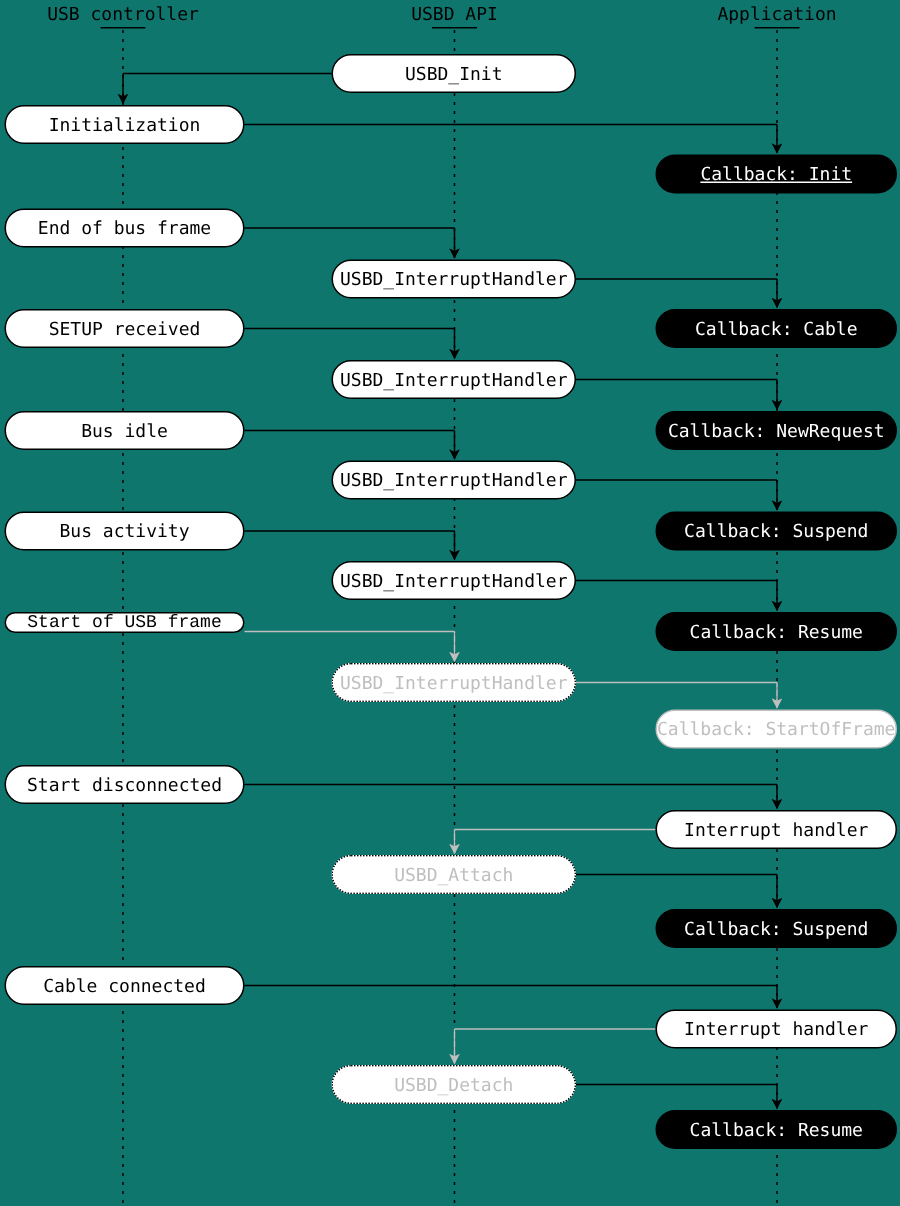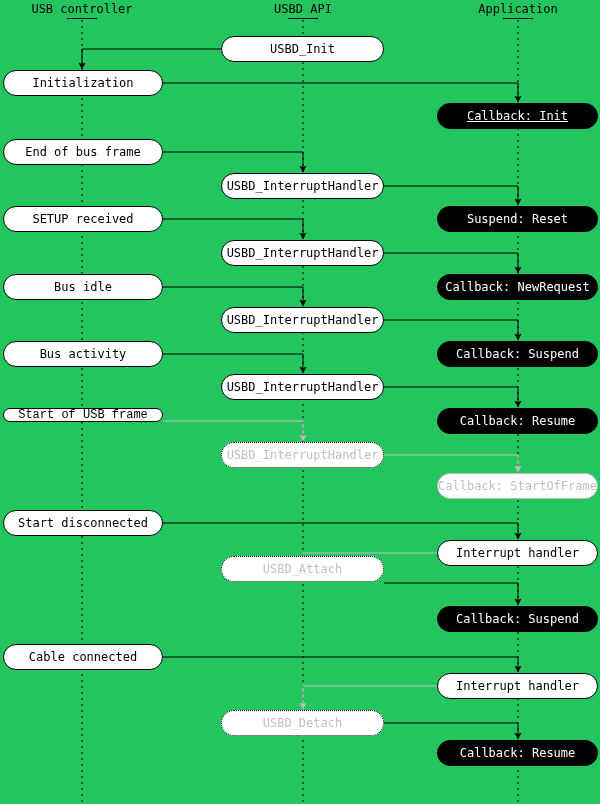--- a/index.html
+++ b/index.html
@@ -11,7 +11,7 @@
     position: relative;
     width: 600px;
     height: 804px;
-    background: #22c55e;
+    background: #0f766e;
     font-family: "DejaVu Sans Mono", "Liberation Mono", monospace;
     overflow: hidden;
   }

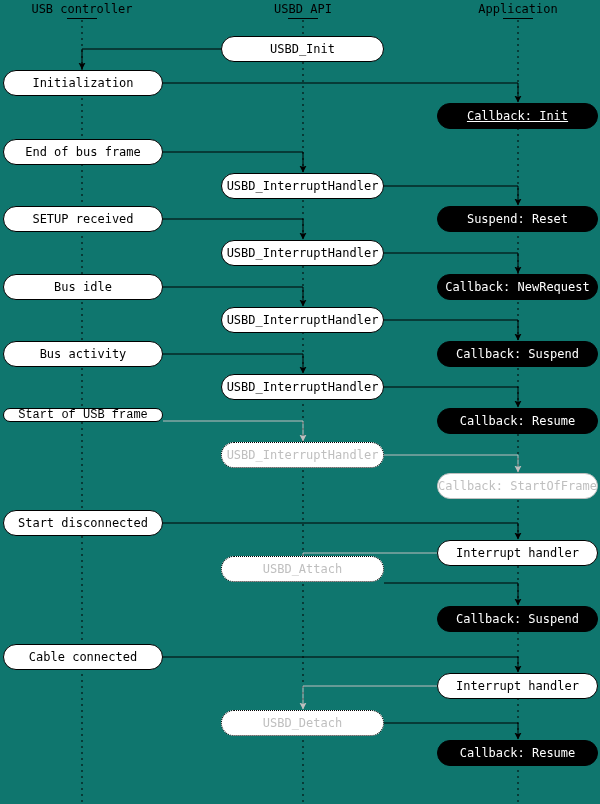--- a/index.html
+++ b/index.html
@@ -184,7 +184,7 @@
         <span>SETUP received</span>
       </div>
       <div class="node filled" style="left: 437px; top: 206px; width: 161px; height: 26px;">
-        <span>Suspend: Reset</span>
+        <span>Callback: Cable</span>
       </div>
       <div class="node plain" style="left: 221px; top: 240px; width: 163px; height: 26px;">
         <span>USBD_InterruptHandler</span>

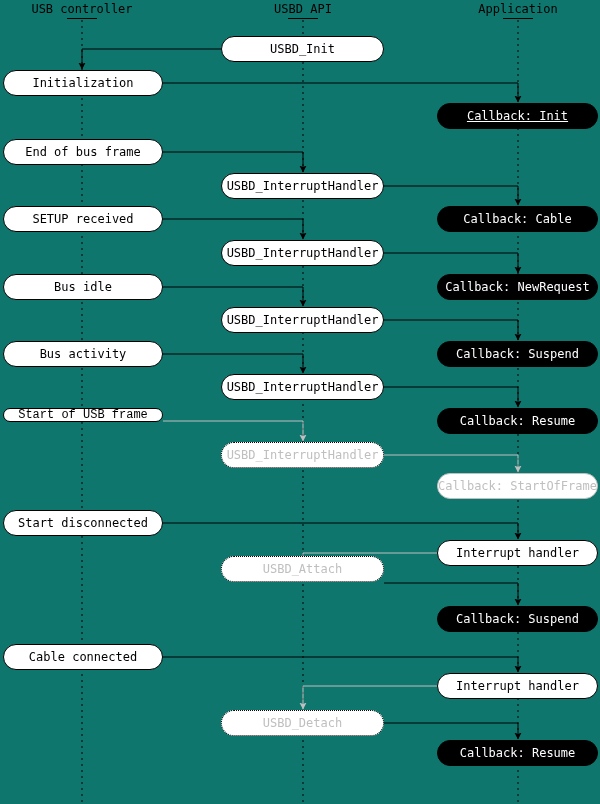--- a/index.html
+++ b/index.html
@@ -225,7 +225,7 @@
       <div class="node plain" style="left: 437px; top: 540px; width: 161px; height: 26px;">
         <span>Interrupt handler</span>
       </div>
-      <div class="node ghost-dotted" style="left: 221px; top: 556px; width: 163px; height: 26px;">
+      <div class="node ghost-dotted" style="left: 221px; top: 570px; width: 163px; height: 26px;">
         <span>USBD_Attach</span>
       </div>
       <div class="node filled" style="left: 437px; top: 606px; width: 161px; height: 26px;">

